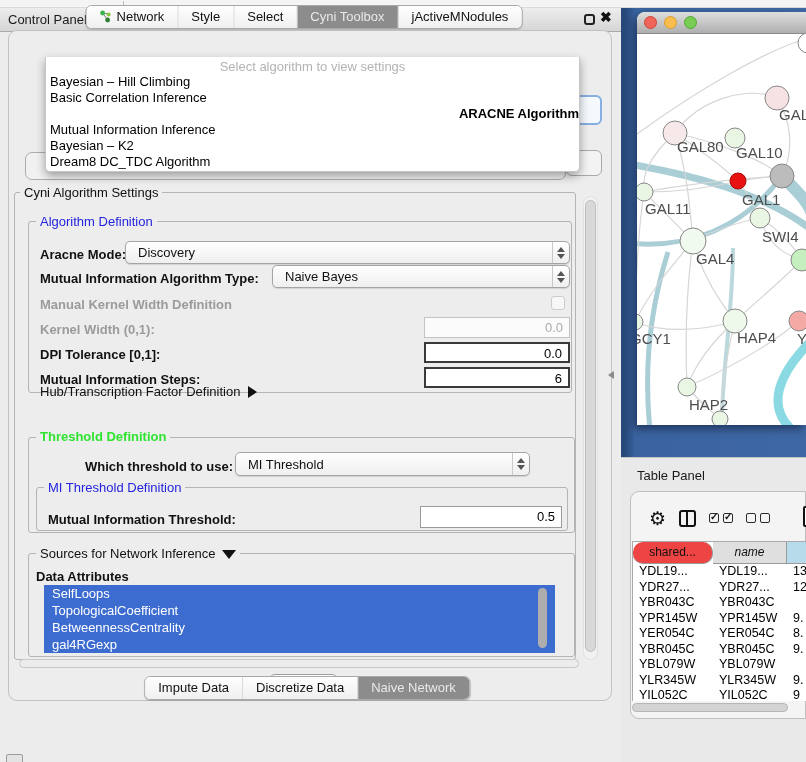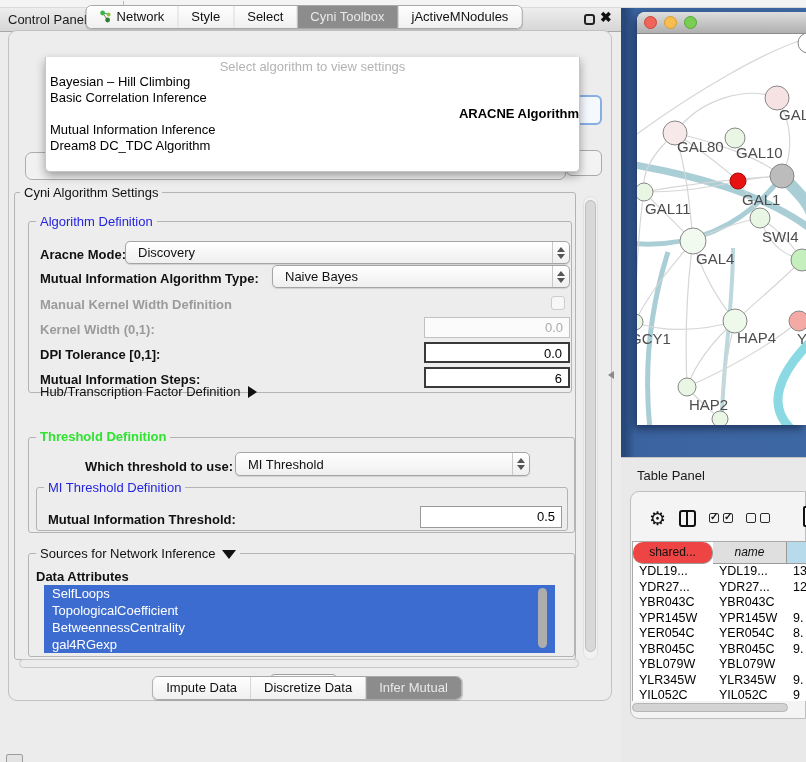--- a/index.html
+++ b/index.html
@@ -161,6 +161,7 @@
       <div class="item">Basic Correlation Inference</div>
       <div class="item sel">ARACNE Algorithm</div>
       <div class="item">Mutual Information Inference</div>
+      <div class="item">Bayesian – K2</div>
       <div class="item">Dream8 DC_TDC Algorithm</div>
     </div>
 </div>

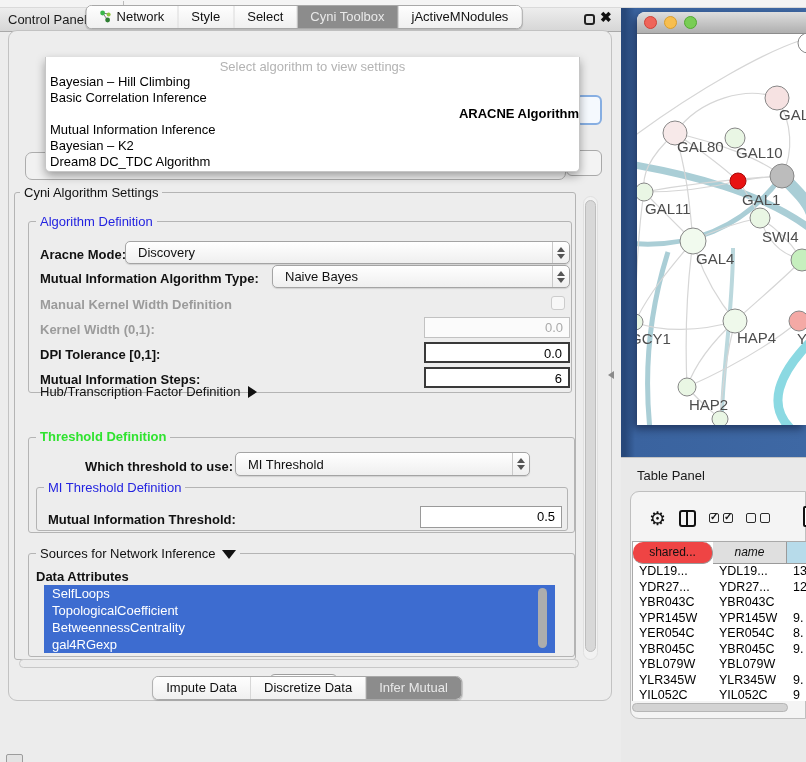--- a/index.html
+++ b/index.html
@@ -252,7 +252,7 @@
       <span>Discretize Data</span>
     </div>
     <div class="tab sel">
-      <span>Infer Mutual</span>
+      <span>Naive Network</span>
     </div>
   </div>
 

